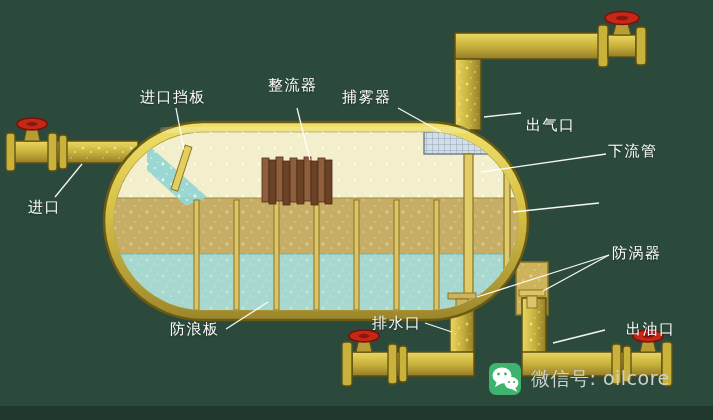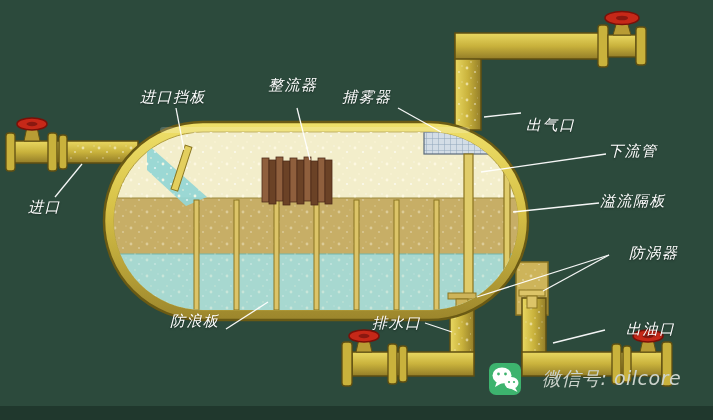--- a/index.html
+++ b/index.html
@@ -8,7 +8,6 @@
     position:relative;width:713px;height:420px;overflow:hidden;
     background:#2c4a3c;
     font-family:"DejaVu Sans",sans-serif;
-    font-style:italic;
   }
   .stage svg.diagram{position:absolute;left:0;top:0}
   .lbl{

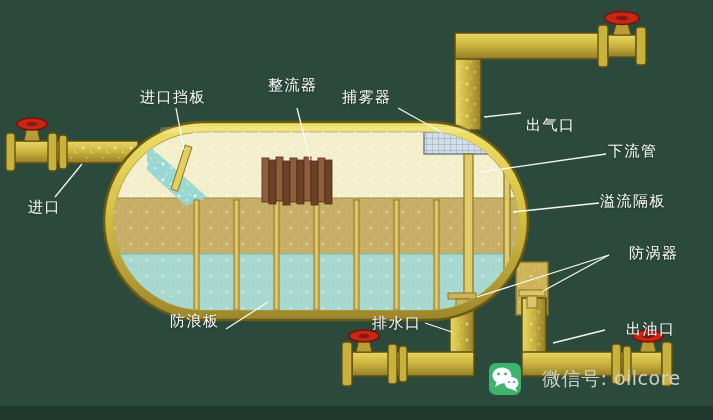--- a/index.html
+++ b/index.html
@@ -212,7 +212,6 @@
   <div class="lbl" style="left:342px;top:88px">捕雾器</div>
   <div class="lbl" style="left:526px;top:116px">出气口</div>
   <div class="lbl" style="left:608px;top:142px">下流管</div>
-  <div class="lbl" style="left:600px;top:192px">溢流隔板</div>
   <div class="lbl" style="left:629px;top:244px">防涡器</div>
   <div class="lbl" style="left:28px;top:198px">进口</div>
   <div class="lbl" style="left:170px;top:312px">防浪板</div>

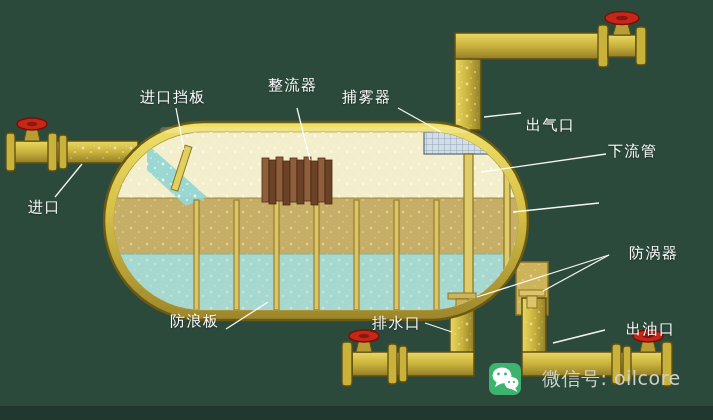--- a/index.html
+++ b/index.html
@@ -212,7 +212,7 @@
   <div class="lbl" style="left:342px;top:88px">捕雾器</div>
   <div class="lbl" style="left:526px;top:116px">出气口</div>
   <div class="lbl" style="left:608px;top:142px">下流管</div>
-  <div class="lbl" style="left:629px;top:244px">防涡器</div>
+  <div class="lbl" style="left:612px;top:244px">防涡器</div>
   <div class="lbl" style="left:28px;top:198px">进口</div>
   <div class="lbl" style="left:170px;top:312px">防浪板</div>
   <div class="lbl" style="left:372px;top:314px">排水口</div>

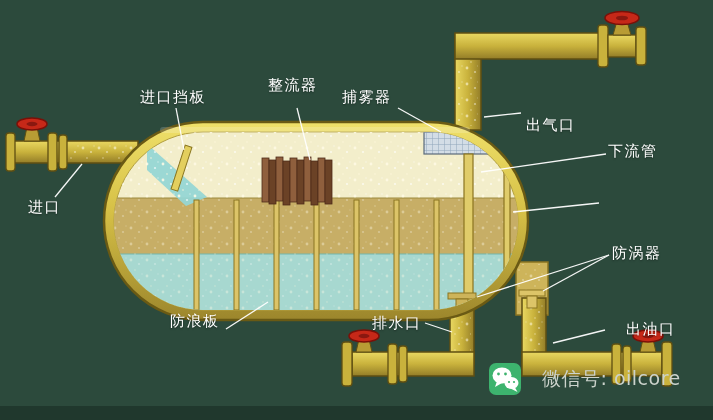--- a/index.html
+++ b/index.html
@@ -214,7 +214,7 @@
   <div class="lbl" style="left:608px;top:142px">下流管</div>
   <div class="lbl" style="left:612px;top:244px">防涡器</div>
   <div class="lbl" style="left:28px;top:198px">进口</div>
-  <div class="lbl" style="left:170px;top:312px">防浪板</div>
+  <div class="lbl" style="left:170px;top:320px">防浪板</div>
   <div class="lbl" style="left:372px;top:314px">排水口</div>
   <div class="lbl" style="left:626px;top:320px">出油口</div>
 

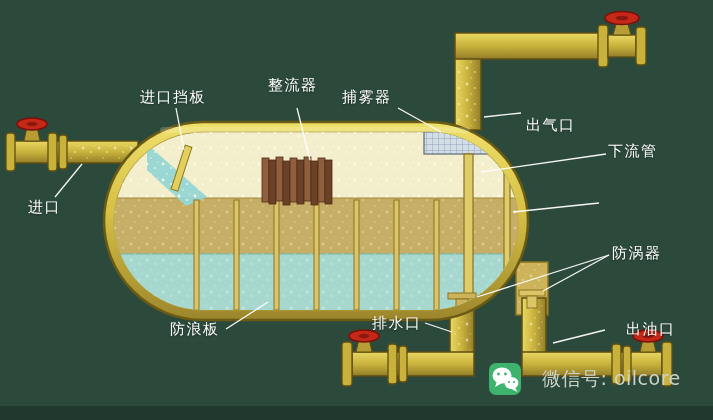--- a/index.html
+++ b/index.html
@@ -15,7 +15,7 @@
     white-space:nowrap;text-shadow:0 1px 2px rgba(0,0,0,.4);
   }
   .watermark{
-    position:absolute;left:488px;top:362px;display:flex;align-items:center;gap:20px;
+    position:absolute;left:488px;top:362px;display:flex;align-items:center;gap:9px;
   }
   .watermark .wm-text{
     color:#ccd3cc;font-size:19px;letter-spacing:.5px;

